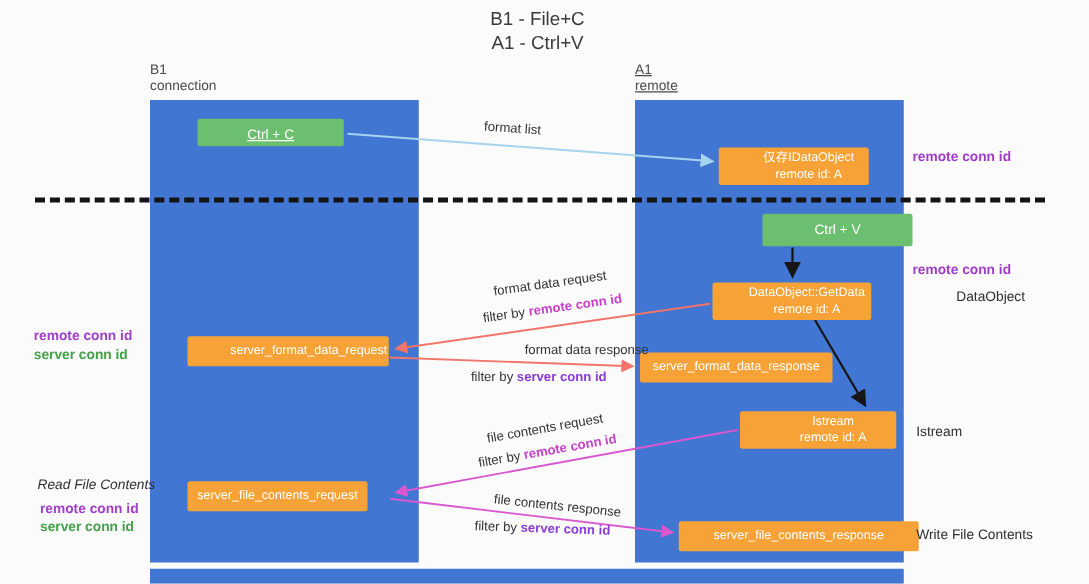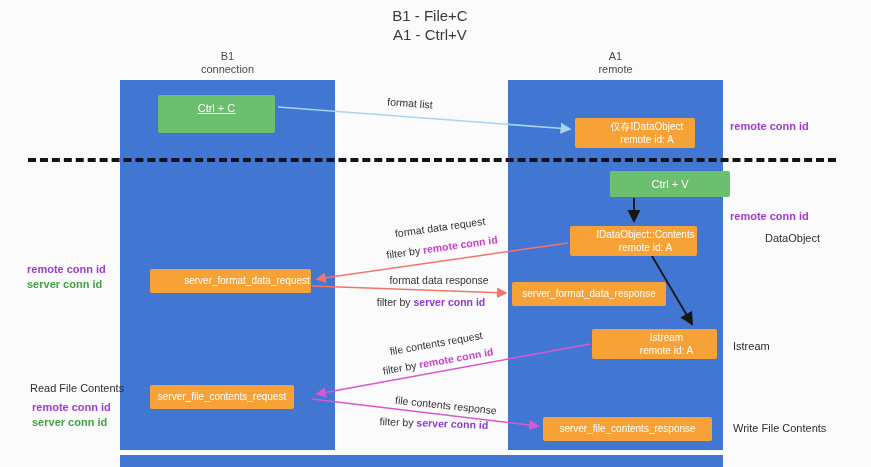--- a/index.html
+++ b/index.html
@@ -6,7 +6,7 @@
   body{font-family:"Liberation Sans","DejaVu Sans",sans-serif;background:#ffffff;}
   .canvas{position:relative;width:871px;height:467px;background:#fbfbfb;overflow:hidden;}
   .title{position:absolute;left:285px;top:6px;width:290px;text-align:center;font-size:15px;color:#3a3a3a;line-height:19px;}
-  .lane-header{position:absolute;width:215px;text-align:center;font-size:11px;color:#4a4a4a;line-height:13px;top:50px;}
+  .lane-header{position:absolute;width:215px;text-align:left;font-size:11px;color:#4a4a4a;line-height:13px;top:50px;}
   .lane{position:absolute;top:80px;width:215px;height:370px;background:#4176d2;}
   .bottom-strip{position:absolute;left:120px;top:455px;width:603px;height:12px;background:#4176d2;}
   .dashed{position:absolute;left:28px;top:158px;width:808px;height:0;border-top:4px dashed #141414;}

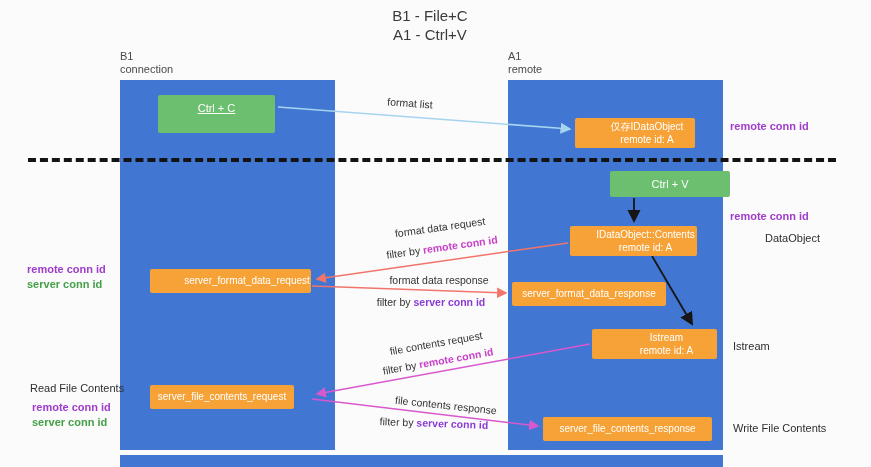--- a/index.html
+++ b/index.html
@@ -37,7 +37,7 @@
     <div>B1</div>
     <div>connection</div>
   </div>
-  <div class="lane-header" style="left:508px;">
+  <div class="lane-header" style="left:508px;text-decoration:underline;">
     <div>A1</div>
     <div>remote</div>
   </div>

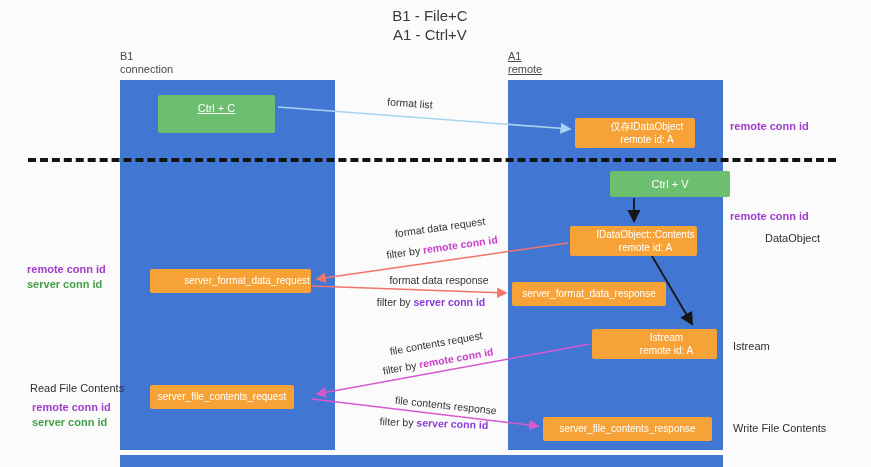--- a/index.html
+++ b/index.html
@@ -72,7 +72,7 @@
     <line x1="312" y1="399" x2="538" y2="426" stroke="#d958cf" stroke-width="1.5" marker-end="url(#ah-magenta)"></line>
   </svg>
 
-  <div class="box green" style="left:158px;top:95px;width:117px;height:38px;text-decoration:underline;">
+  <div class="box green" style="left:158px;top:95px;width:117px;height:22px;text-decoration:underline;">
     <div style="line-height:27px;">Ctrl + C</div>
   </div>
 

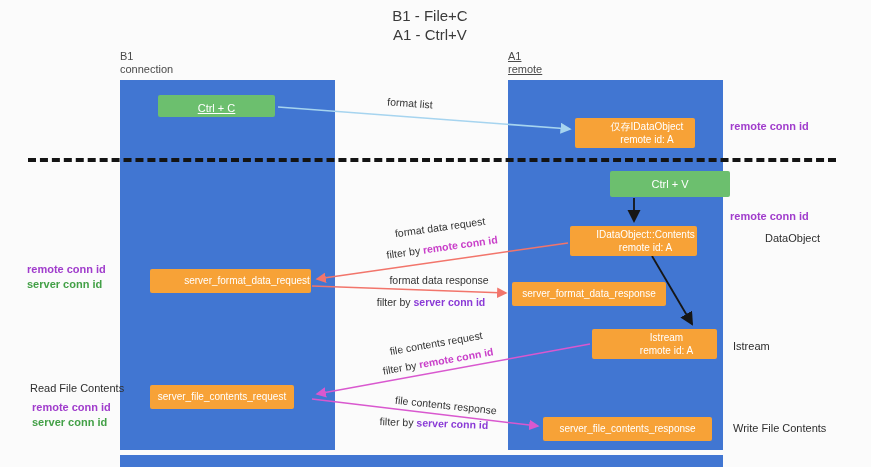--- a/index.html
+++ b/index.html
@@ -86,7 +86,7 @@
   </div>
 
   <div class="box orange two" style="left:570px;top:226px;width:127px;height:30px;">
-    <div class="l1">IDataObject::Contents</div>
+    <div class="l1">DataObject::GetData</div>
     <div class="l2">remote id: A</div>
   </div>
 

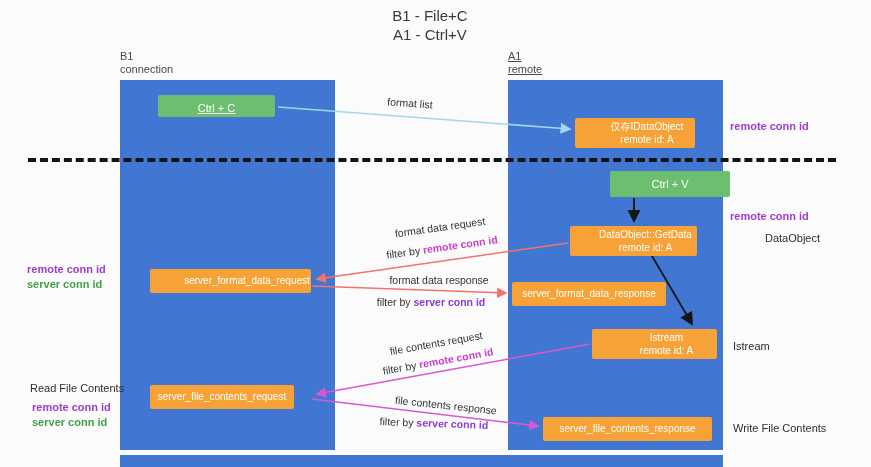--- a/index.html
+++ b/index.html
@@ -118,7 +118,7 @@
     <span>filter by </span><span class="magenta">remote conn id</span>
   </div>
 
-  <div class="lbl" style="left:359px;top:274px;width:160px;">format data response</div>
+  <div class="lbl" style="left:359px;top:274px;width:160px;text-align:right;">format data response</div>
   <div class="lbl" style="left:351px;top:296px;width:160px;">
     <span>filter by </span><span class="vpurple">server conn id</span>
   </div>

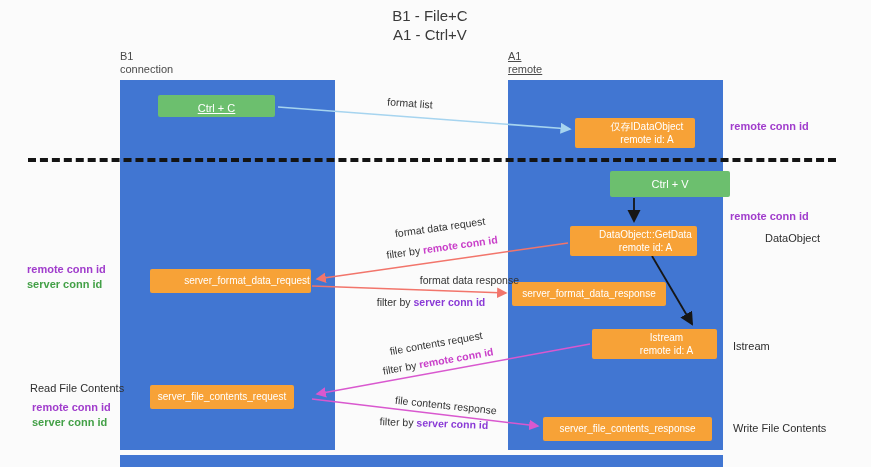--- a/index.html
+++ b/index.html
@@ -141,7 +141,7 @@
 
   <div class="side purple" style="left:27px;top:263px;">remote conn id</div>
   <div class="side greentxt" style="left:27px;top:278px;">server conn id</div>
-  <div class="side" style="left:30px;top:382px;">Read File Contents</div>
+  <div class="side" style="left:30px;top:382px;font-style:italic;">Read File Contents</div>
   <div class="side purple" style="left:32px;top:401px;">remote conn id</div>
   <div class="side greentxt" style="left:32px;top:416px;">server conn id</div>
 

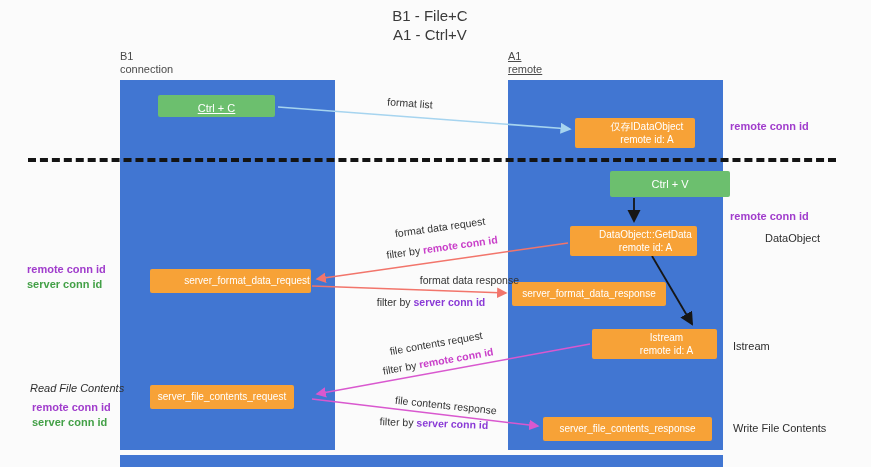--- a/index.html
+++ b/index.html
@@ -107,7 +107,7 @@
     <div style="line-height:24px;">server_file_contents_request</div>
   </div>
 
-  <div class="box orange" style="left:543px;top:417px;width:169px;height:24px;">
+  <div class="box orange" style="left:543px;top:417px;width:192px;height:24px;">
     <div style="line-height:24px;">server_file_contents_response</div>
   </div>
 

